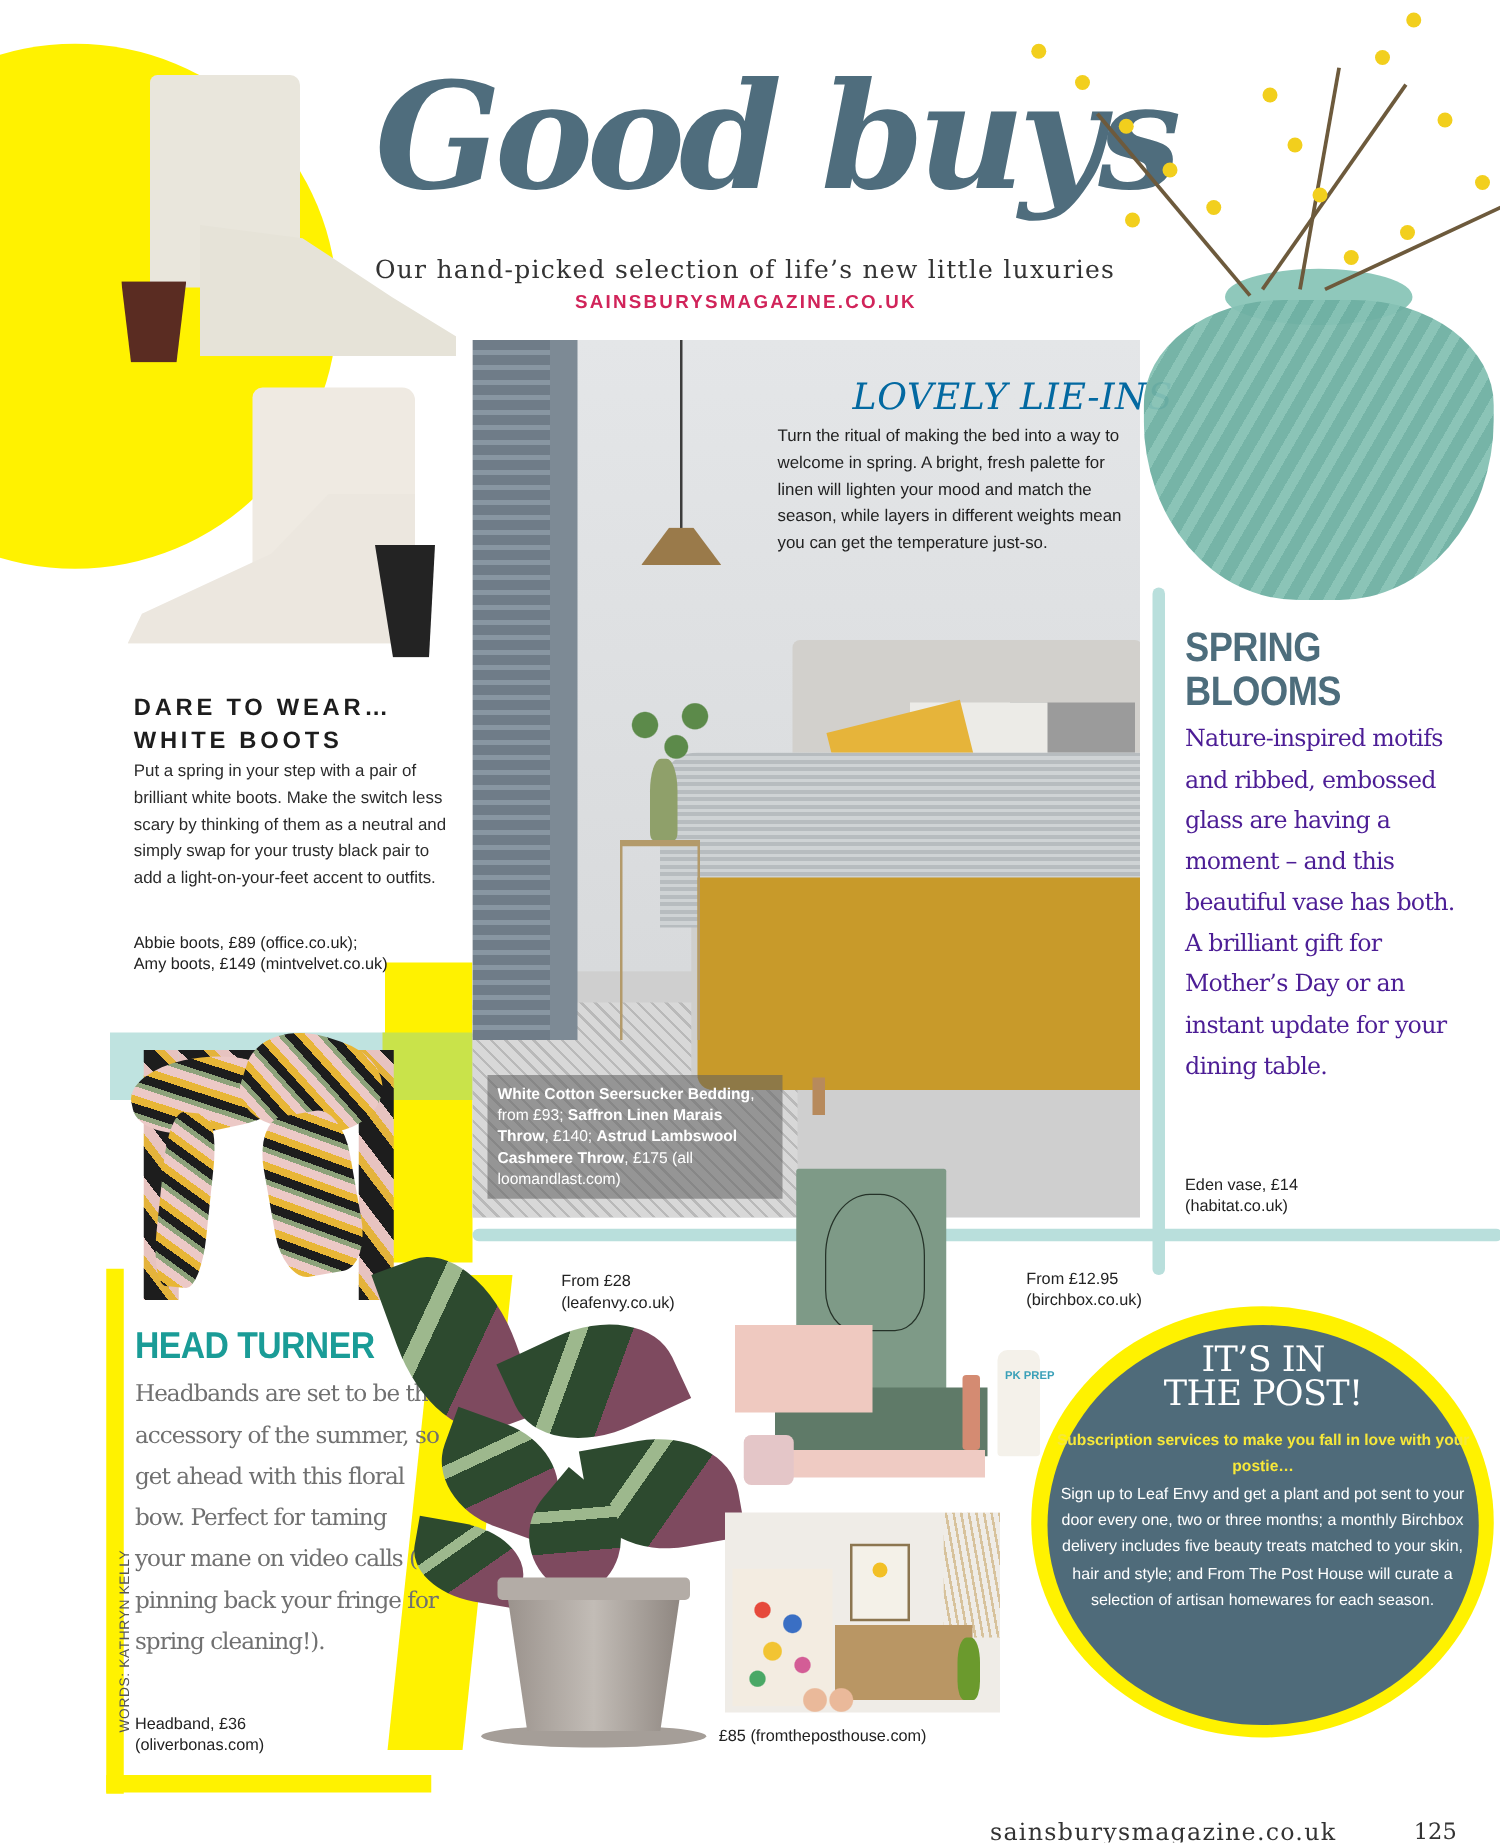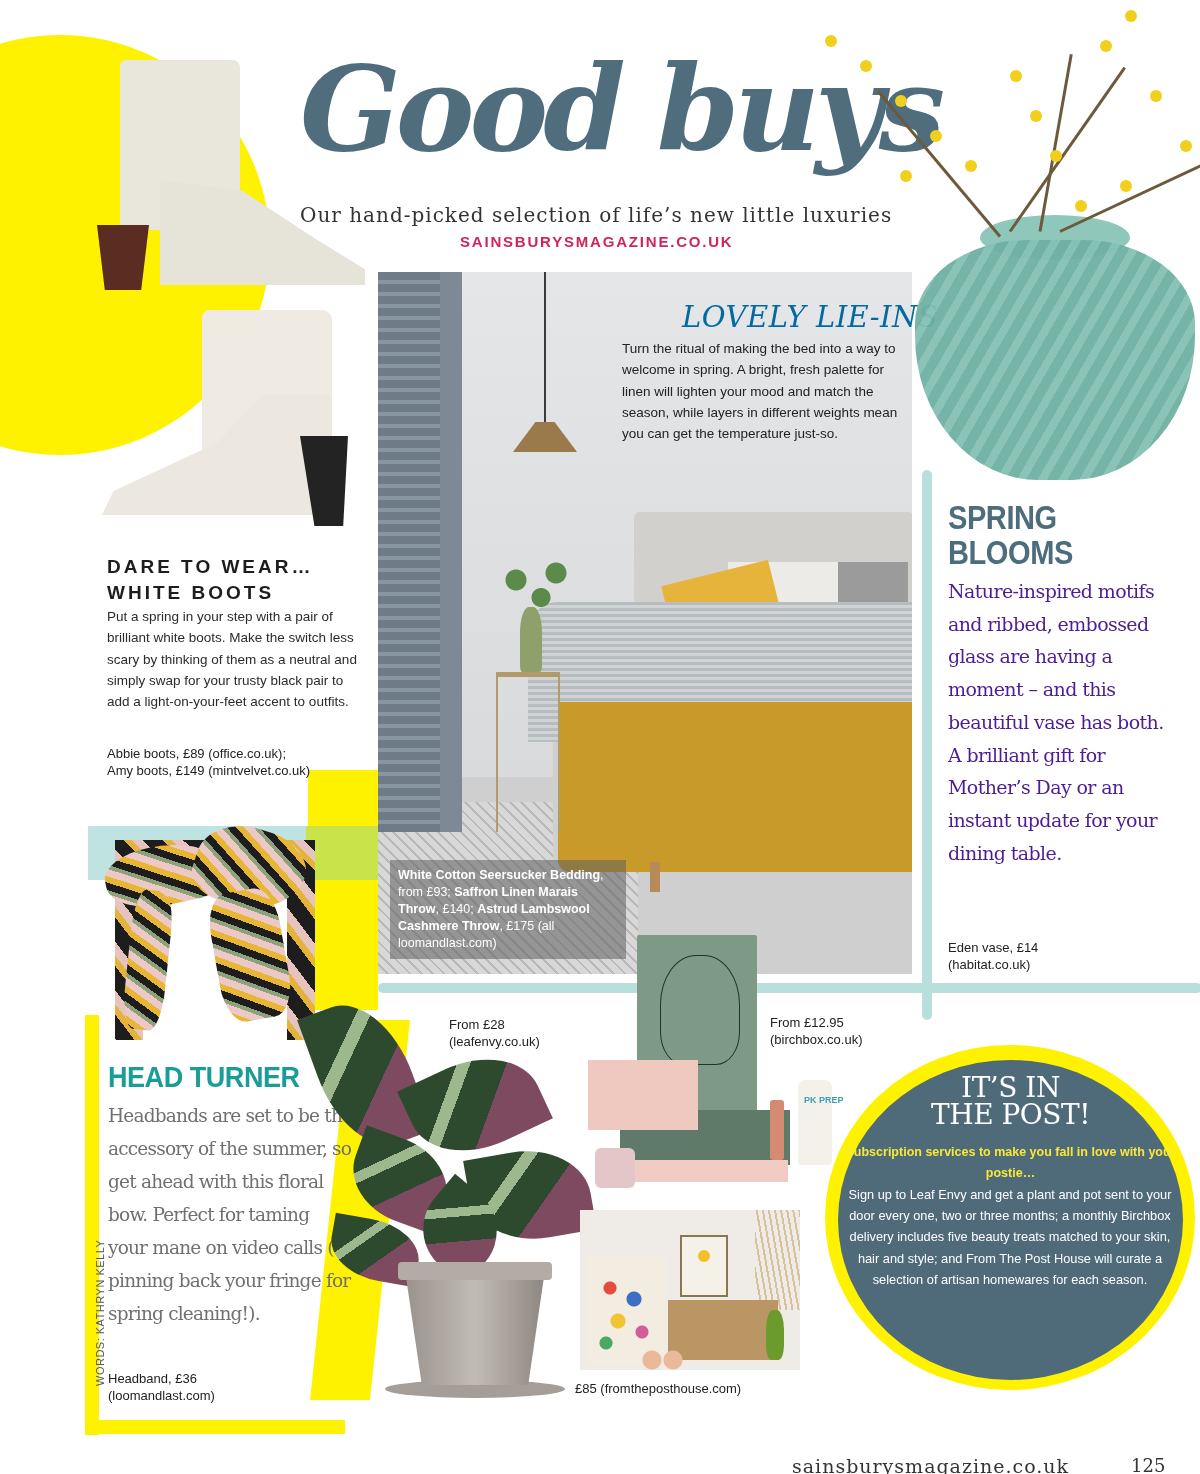--- a/index.html
+++ b/index.html
@@ -100,7 +100,7 @@
   .leaf { border-radius: 0 60% 0 60%; background: linear-gradient(135deg, #2d4a2f 0 30%, #9db88d 30% 38%, #2d4a2f 38% 60%, #7e4a5f 60%); }
 
   .leafenvy-credit { left: 449px; top: 1016px; }
-  .birchbox-credit { left: 770px; top: 1014px; }
+  .birchbox-credit { left: 821px; top: 1014px; }
   .posthouse-credit { left: 575px; top: 1380px; }
 
   

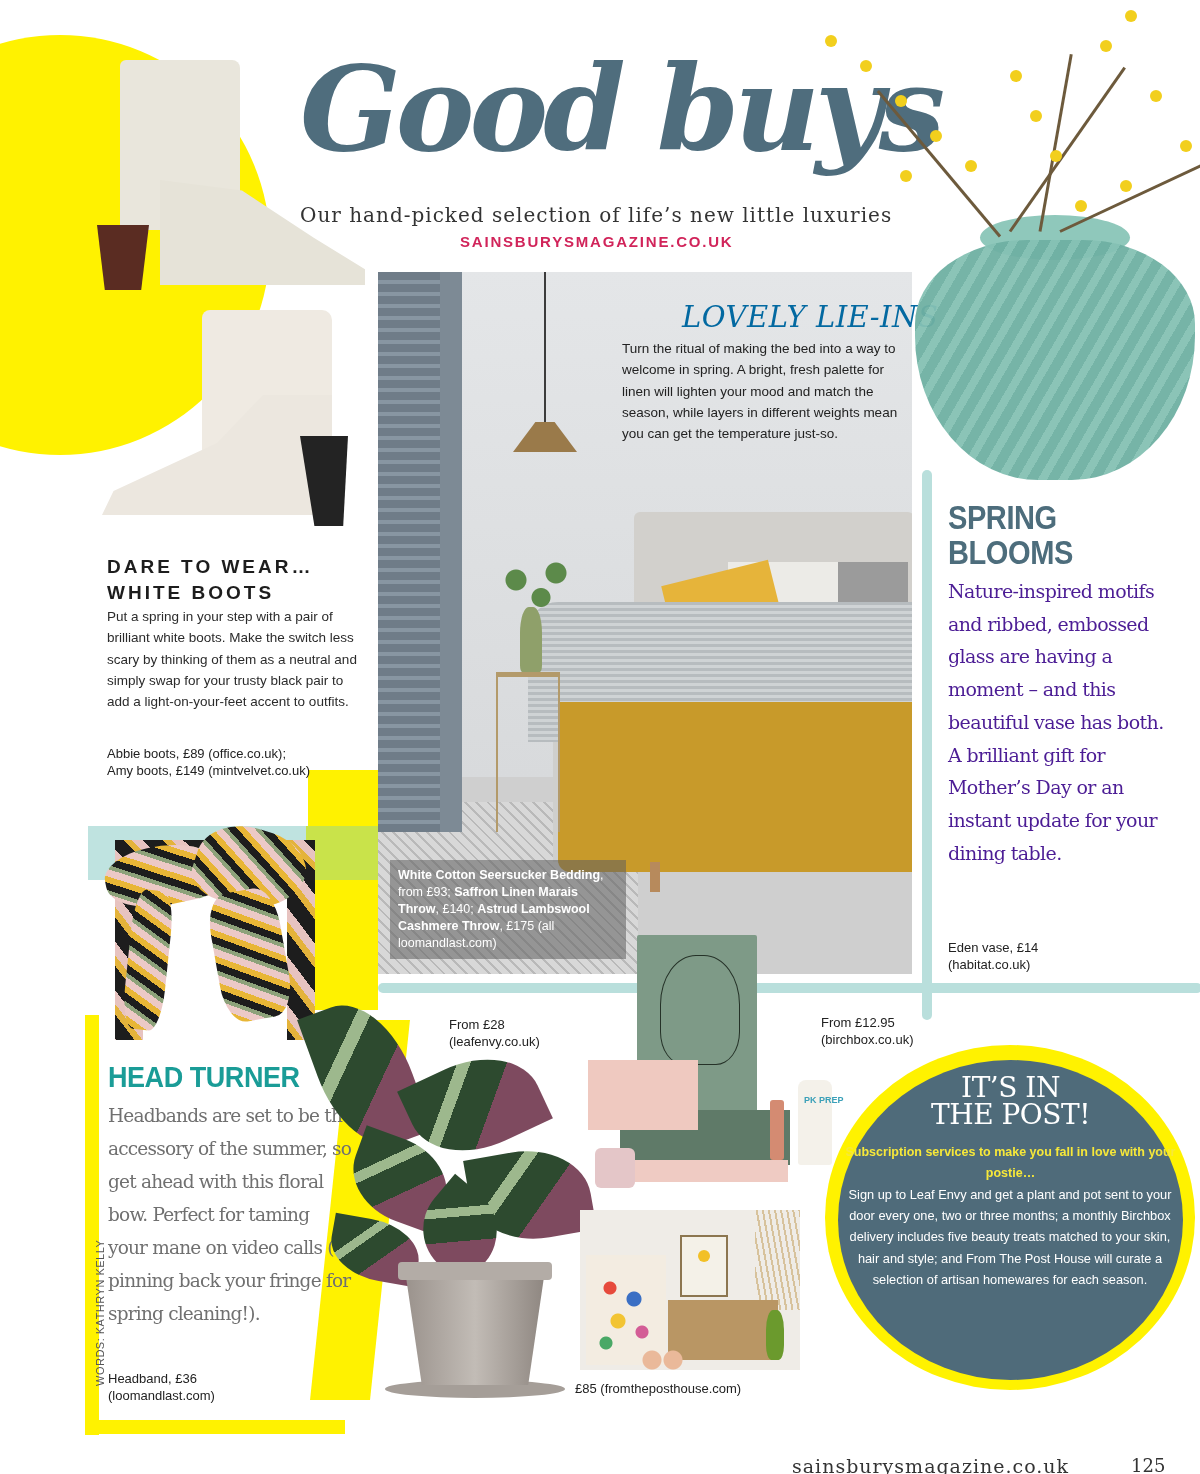--- a/index.html
+++ b/index.html
@@ -252,7 +252,7 @@
 <div class="abs head-body">Headbands are set to be the accessory of the summer, so get ahead with this floral bow. Perfect for taming your mane on video calls (or pinning back your fringe for spring cleaning!).</div>
 <div class="abs credit head-credit">
   <div><b>Headband</b><span>, £36</span></div>
-  <div>(loomandlast.com)</div>
+  <div>(oliverbonas.com)</div>
 </div>
 <div class="abs words-credit">WORDS: KATHRYN KELLY</div>
 

